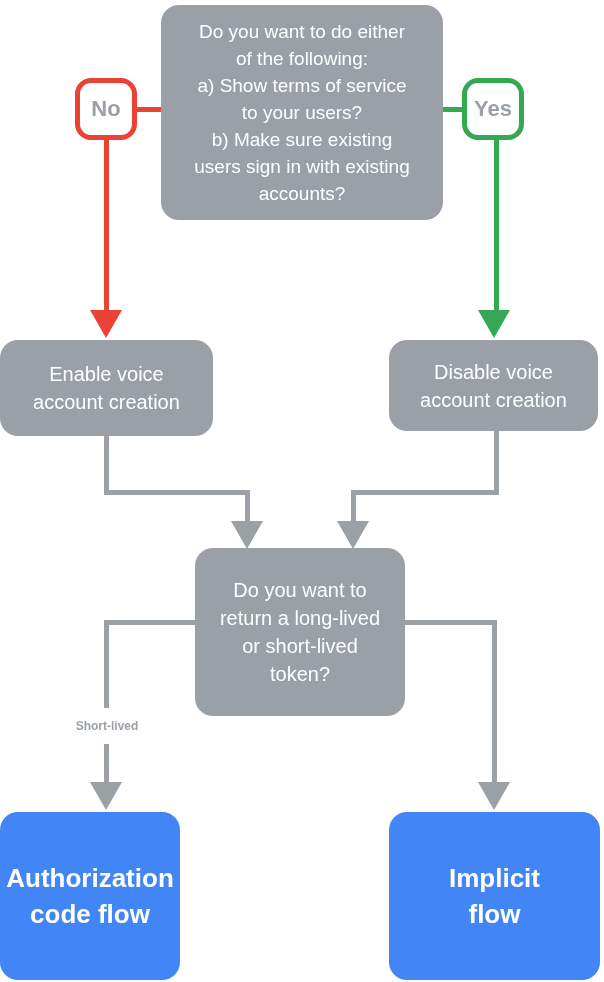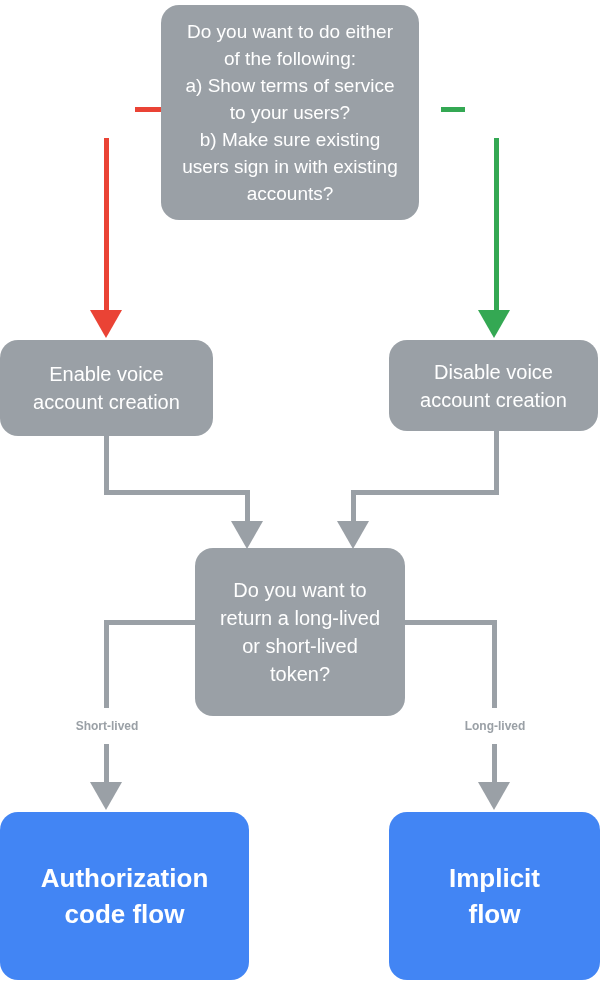--- a/index.html
+++ b/index.html
@@ -30,7 +30,7 @@
   }
   .node.gray{background:var(--node-gray);}
   .node.blue{background:var(--outcome-blue);font-weight:bold;font-size:26px;line-height:36px;}
-  .node-start{left:161px;top:5px;width:258px;height:215px;font-size:19px;line-height:27px;}
+  .node-start{left:161px;top:5px;width:282px;height:215px;font-size:19px;line-height:27px;}
   .node-enable{left:0;top:340px;width:213px;height:96px;font-size:20px;line-height:28px;}
   .node-disable{left:389px;top:340px;width:209px;height:91px;font-size:20px;line-height:28px;}
   .node-token{left:195px;top:548px;width:210px;height:168px;font-size:20px;line-height:28px;}

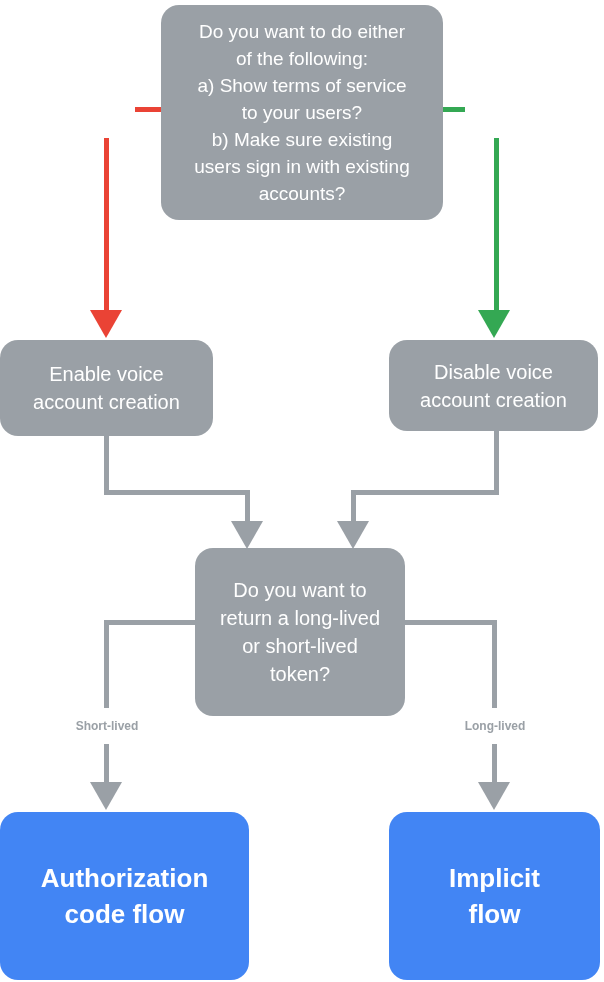--- a/index.html
+++ b/index.html
@@ -121,6 +121,9 @@
 accounts?</span>
   </div>
 
+  <div class="badge badge-no">
+    <span>No</span>
+  </div>
 
   <div class="node gray node-enable">
     <span>Enable voice

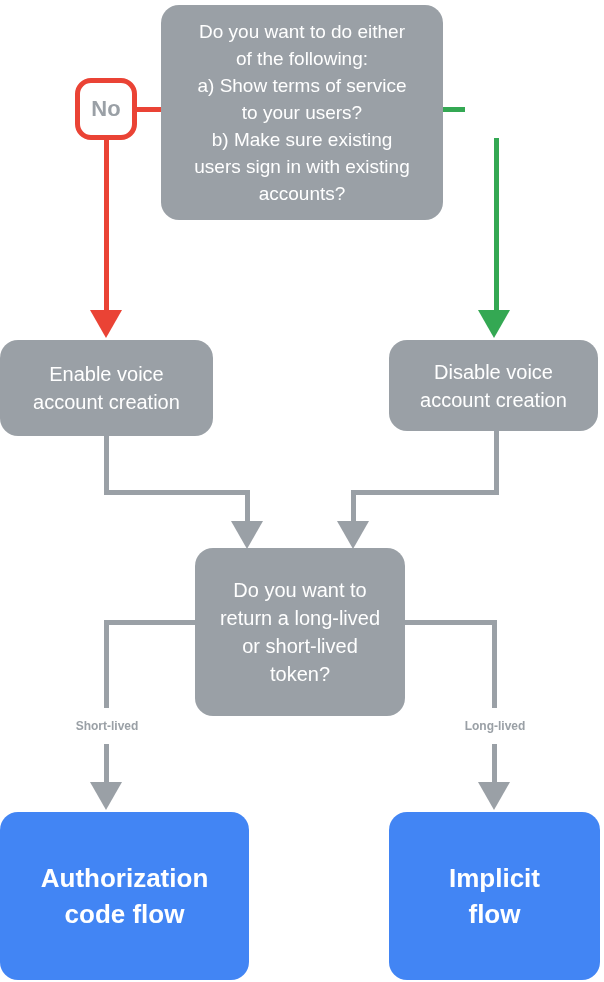--- a/index.html
+++ b/index.html
@@ -124,6 +124,9 @@
   <div class="badge badge-no">
     <span>No</span>
   </div>
+  <div class="badge badge-yes">
+    <span>Yes</span>
+  </div>
 
   <div class="node gray node-enable">
     <span>Enable voice

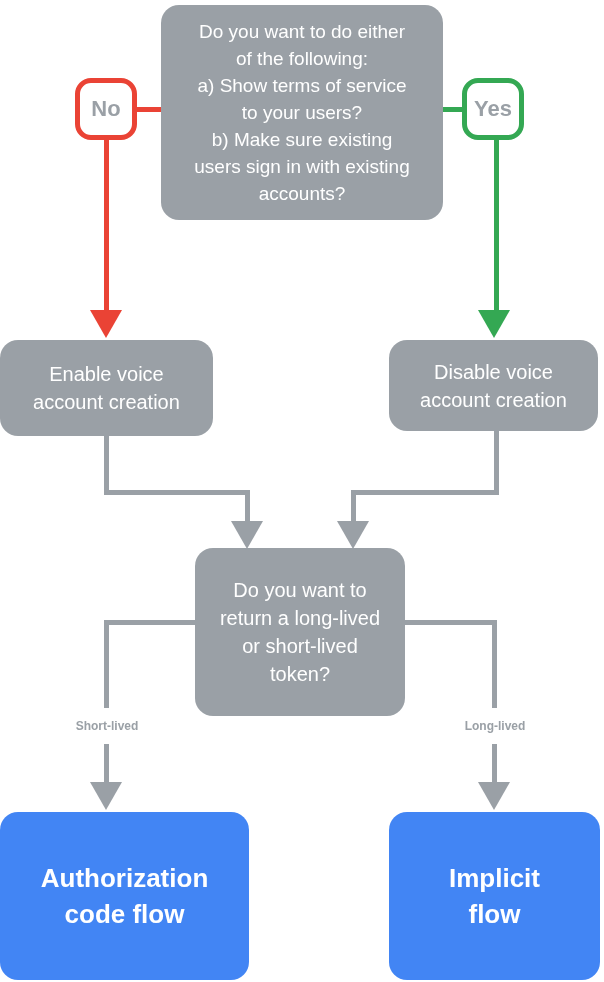--- a/index.html
+++ b/index.html
@@ -147,9 +147,6 @@
   <div class="edge-label label-short">
     <span>Short-lived</span>
   </div>
-  <div class="edge-label label-long">
-    <span>Long-lived</span>
-  </div>
 
   <div class="node blue node-auth">
     <span>Authorization

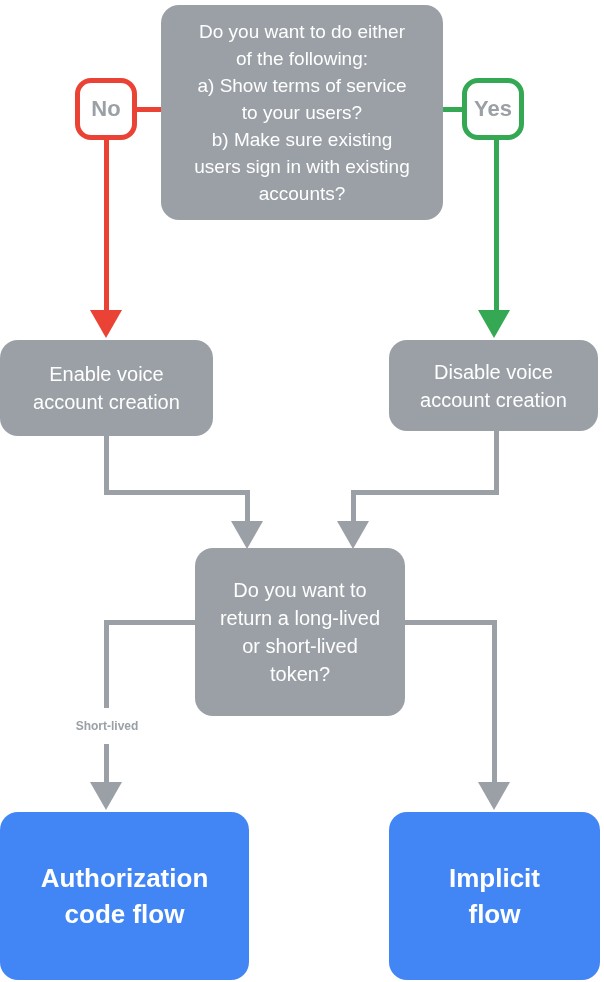--- a/index.html
+++ b/index.html
@@ -34,7 +34,7 @@
   .node-enable{left:0;top:340px;width:213px;height:96px;font-size:20px;line-height:28px;}
   .node-disable{left:389px;top:340px;width:209px;height:91px;font-size:20px;line-height:28px;}
   .node-token{left:195px;top:548px;width:210px;height:168px;font-size:20px;line-height:28px;}
-  .node-auth{left:0;top:812px;width:249px;height:168px;}
+  .node-auth{left:0;top:812px;width:180px;height:168px;}
   .node-implicit{left:389px;top:812px;width:211px;height:168px;}
 
   .badge{

